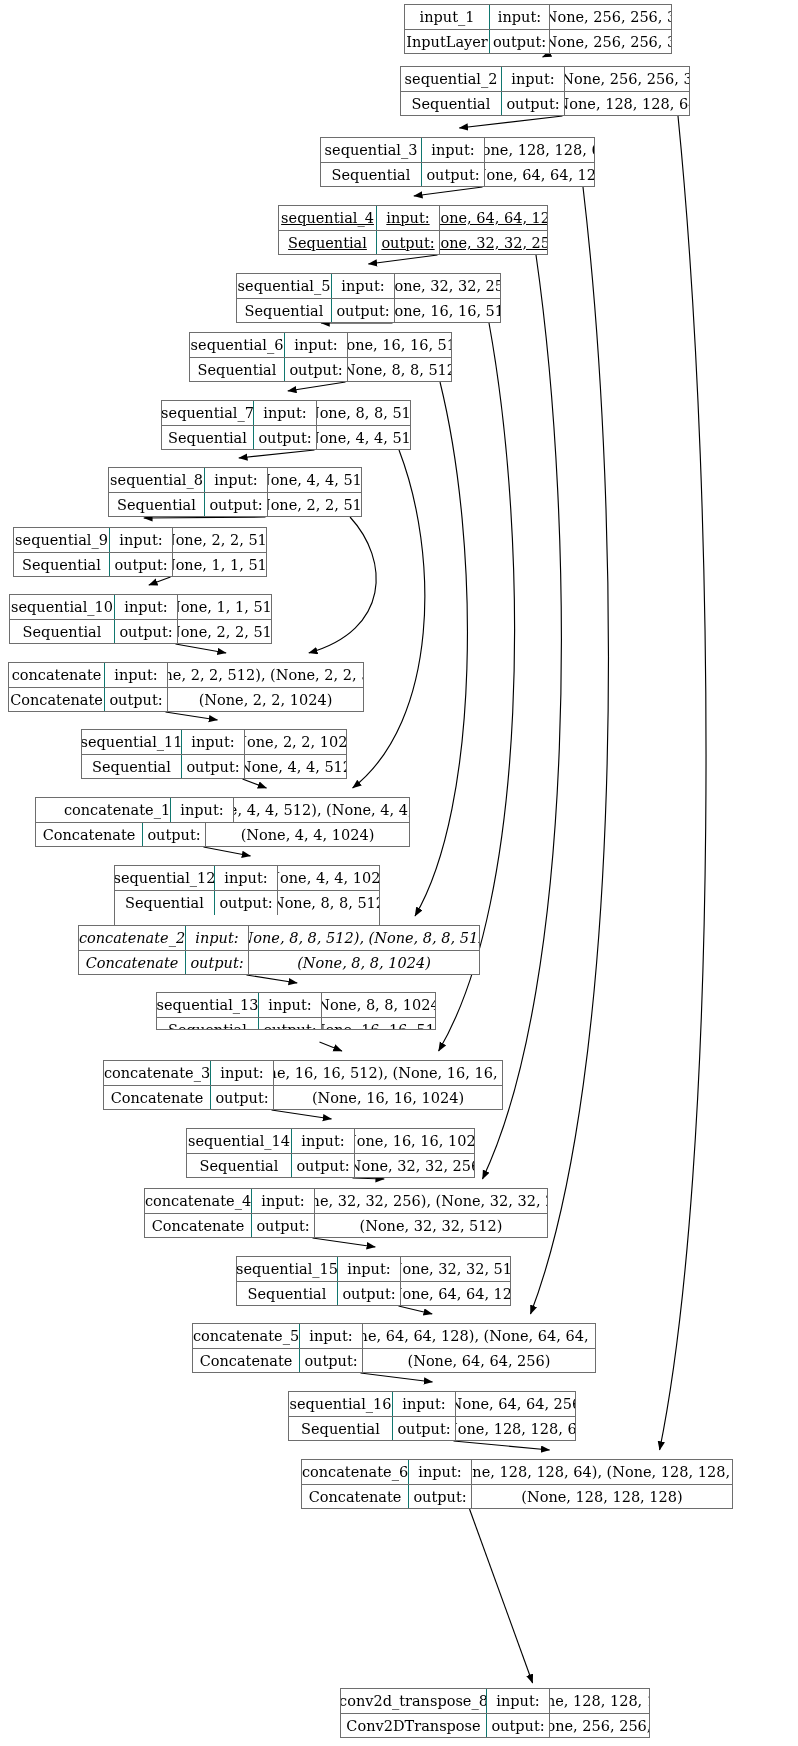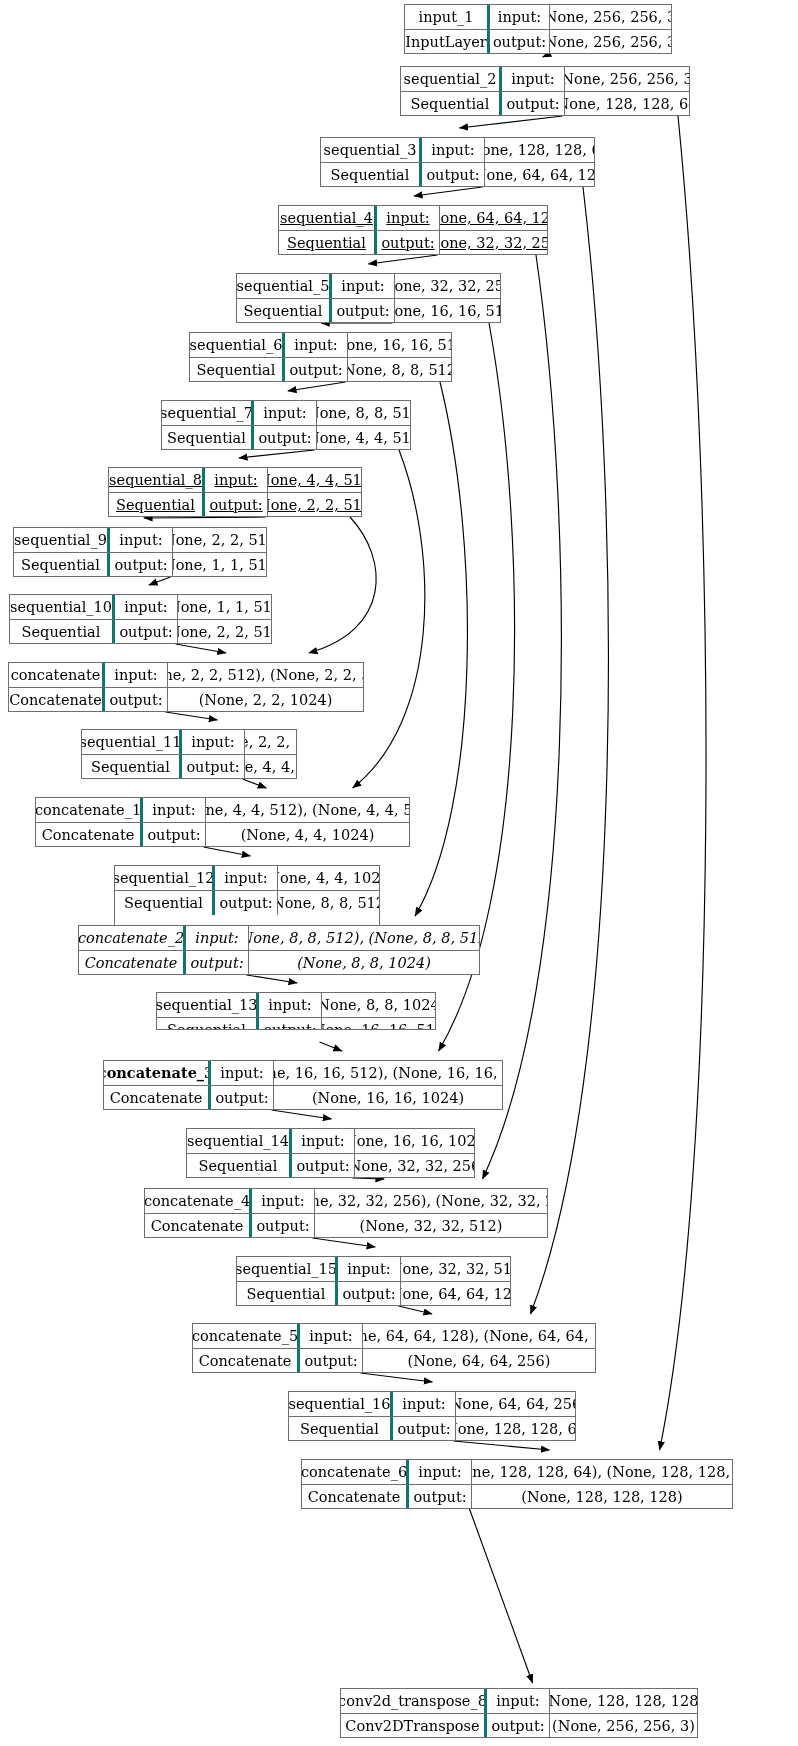--- a/index.html
+++ b/index.html
@@ -45,7 +45,7 @@
     box-sizing:border-box;
     overflow:hidden;
   }
-  .node .c-name{ border-right:3px solid #0f766e; }
+  .node .c-name{ border-right:1px solid #0f766e; }
   .node .c-io{ border-right:1px solid #6e6e6e; }
   .node .c-shape{ flex:1 1 auto; }
   .node.merged .row.bot .c-shape{ }

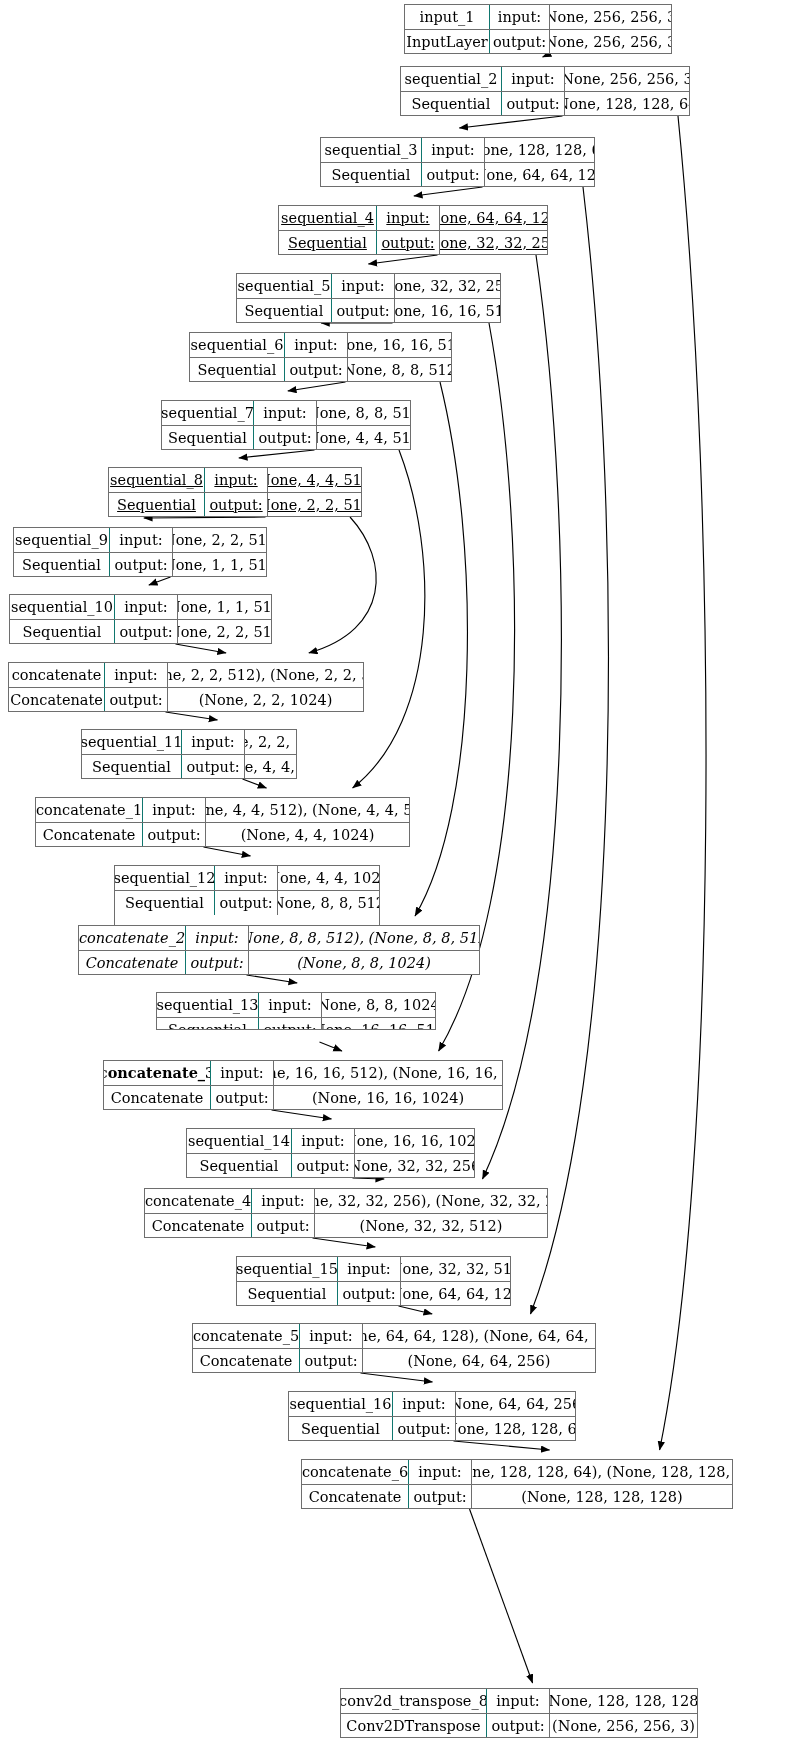--- a/index.html
+++ b/index.html
@@ -177,7 +177,7 @@
         <div class="cell c-shape">(None, 4, 4, 512)</div>
       </div>
     </div>
-    <div class="node" style="left: 108px; top: 467px; width: 254px; height: 50px; text-decoration: underline;">
+    <div class="node" style="left: 108px; top: 467px; width: 254px; height: 50px;">
       <div class="row top">
         <div class="cell c-name" style="width: 96px; flex: 0 0 96px;">sequential_8</div>
         <div class="cell c-io" style="width: 63px; flex: 0 0 63px;">input:</div>

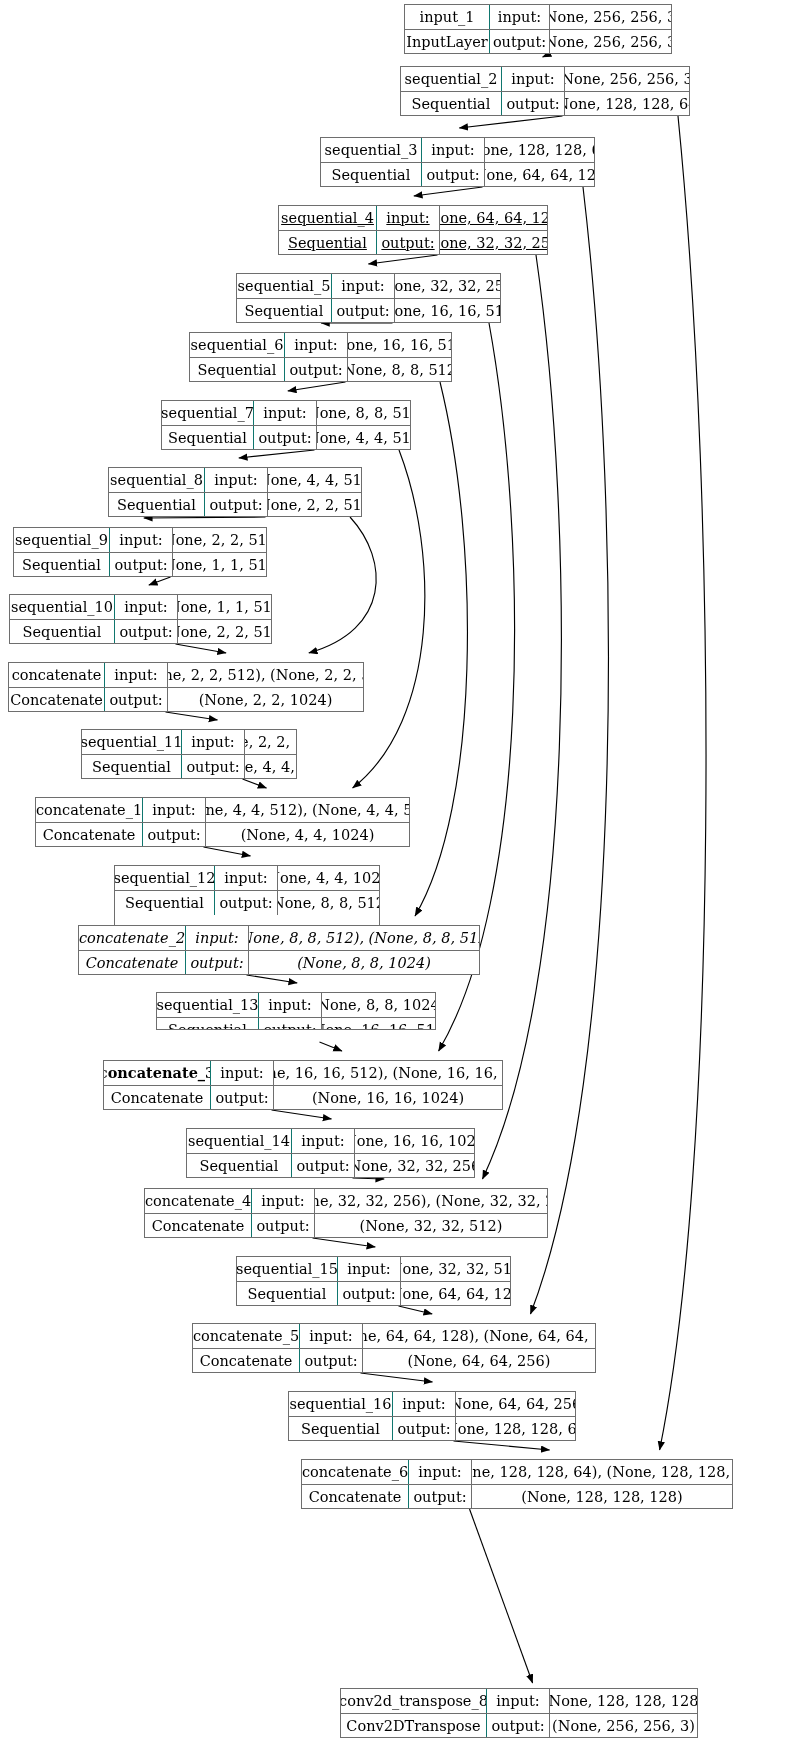--- a/index.html
+++ b/index.html
@@ -225,7 +225,7 @@
         <div class="cell c-shape">(None, 2, 2, 1024)</div>
       </div>
     </div>
-    <div class="node" style="left: 81px; top: 729px; width: 216px; height: 50px;">
+    <div class="node" style="left: 81px; top: 729px; width: 266px; height: 50px;">
       <div class="row top">
         <div class="cell c-name" style="width: 100px; flex: 0 0 100px;">sequential_11</div>
         <div class="cell c-io" style="width: 63px; flex: 0 0 63px;">input:</div>

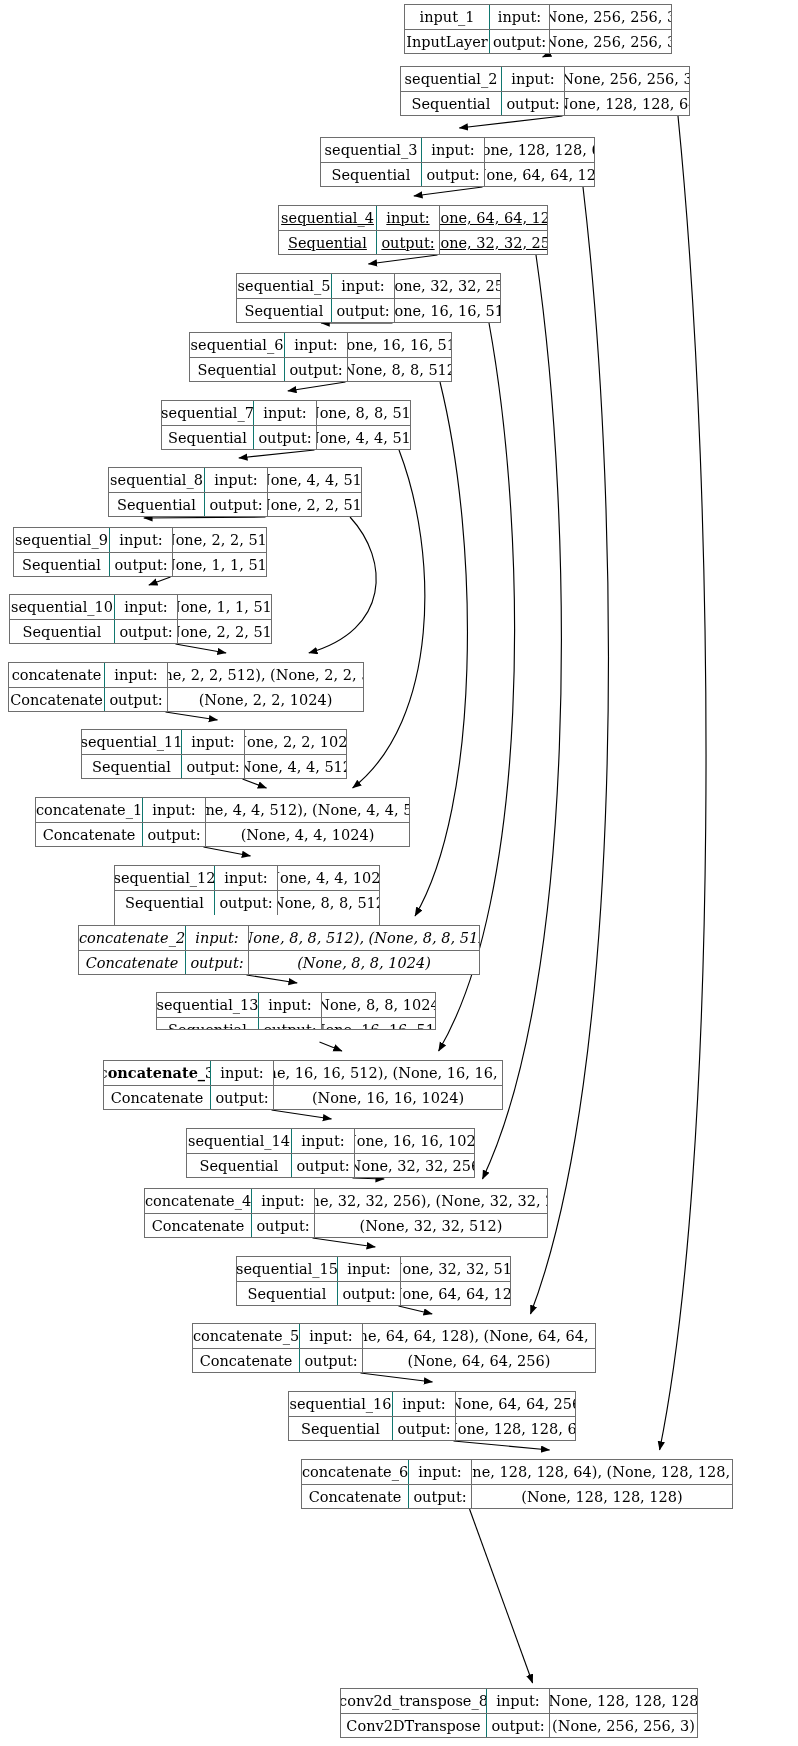--- a/index.html
+++ b/index.html
@@ -239,7 +239,7 @@
     </div>
     <div class="node merged" style="left: 35px; top: 797px; width: 375px; height: 50px;">
       <div class="row top">
-        <div class="cell c-name" style="width: 107px; flex: 0 0 107px;">concatenate_1</div>
+        <div class="cell c-name" style="width: 107px; flex: 0 0 107px; margin-left: 28px;">concatenate_1</div>
         <div class="cell c-io" style="width: 63px; flex: 0 0 63px;">input:</div>
         <div class="cell c-shape">[(None, 4, 4, 512), (None, 4, 4, 512)]</div>
       </div>

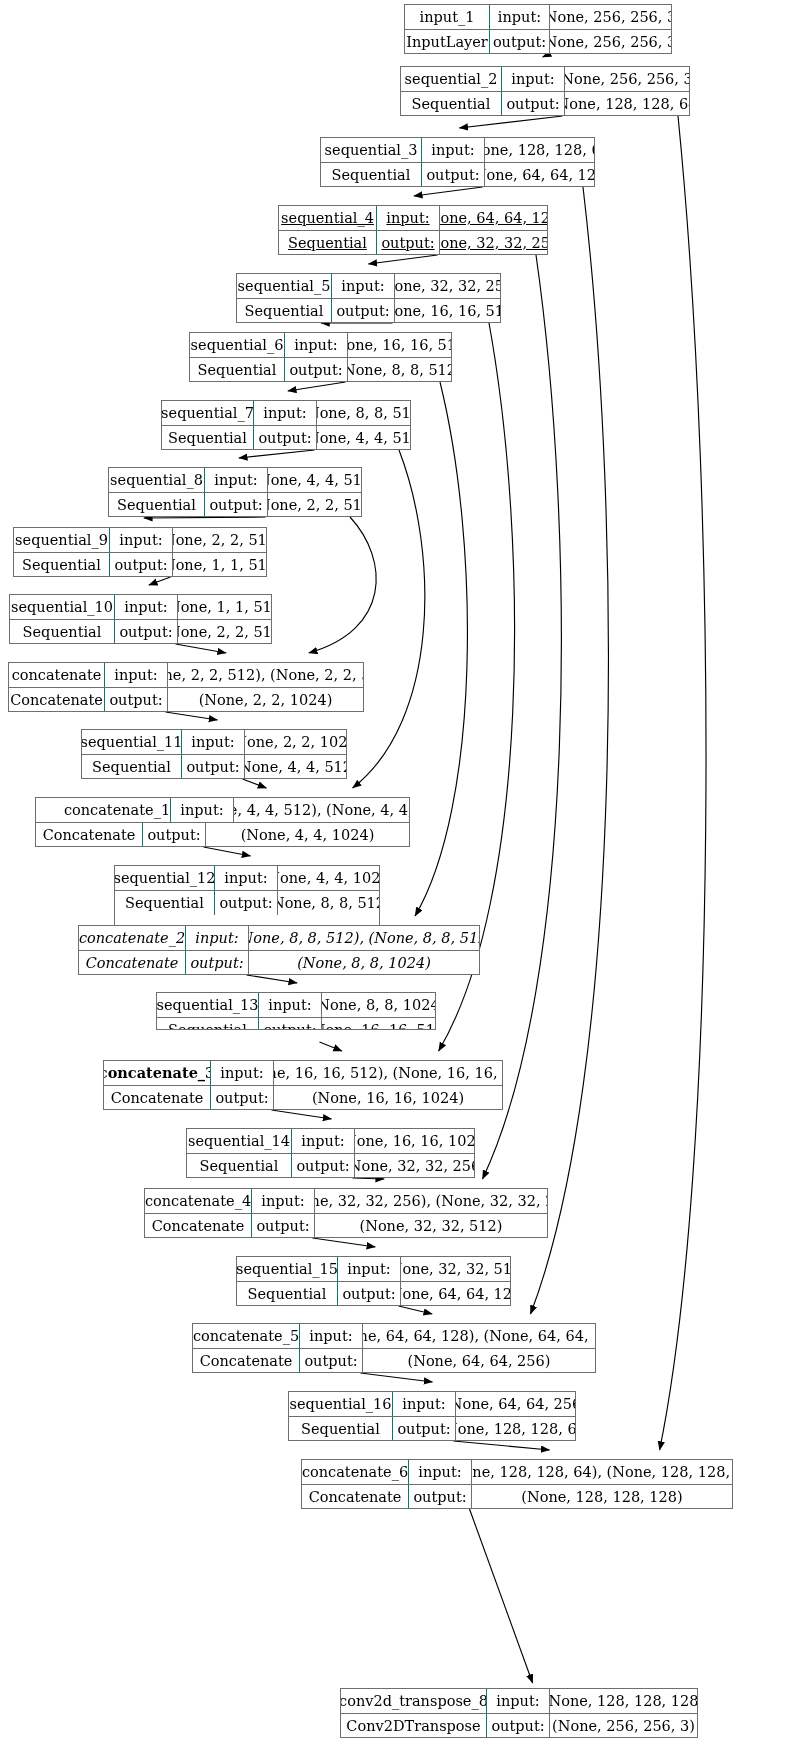--- a/index.html
+++ b/index.html
@@ -287,7 +287,7 @@
     </div>
     <div class="node merged" style="left: 103px; top: 1060px; width: 400px; height: 50px;">
       <div class="row top">
-        <div class="cell c-name" style="width: 107px; flex: 0 0 107px; font-weight: bold;">concatenate_3</div>
+        <div class="cell c-name" style="width: 107px; flex: 0 0 107px;">concatenate_3</div>
         <div class="cell c-io" style="width: 63px; flex: 0 0 63px;">input:</div>
         <div class="cell c-shape">[(None, 16, 16, 512), (None, 16, 16, 512)]</div>
       </div>

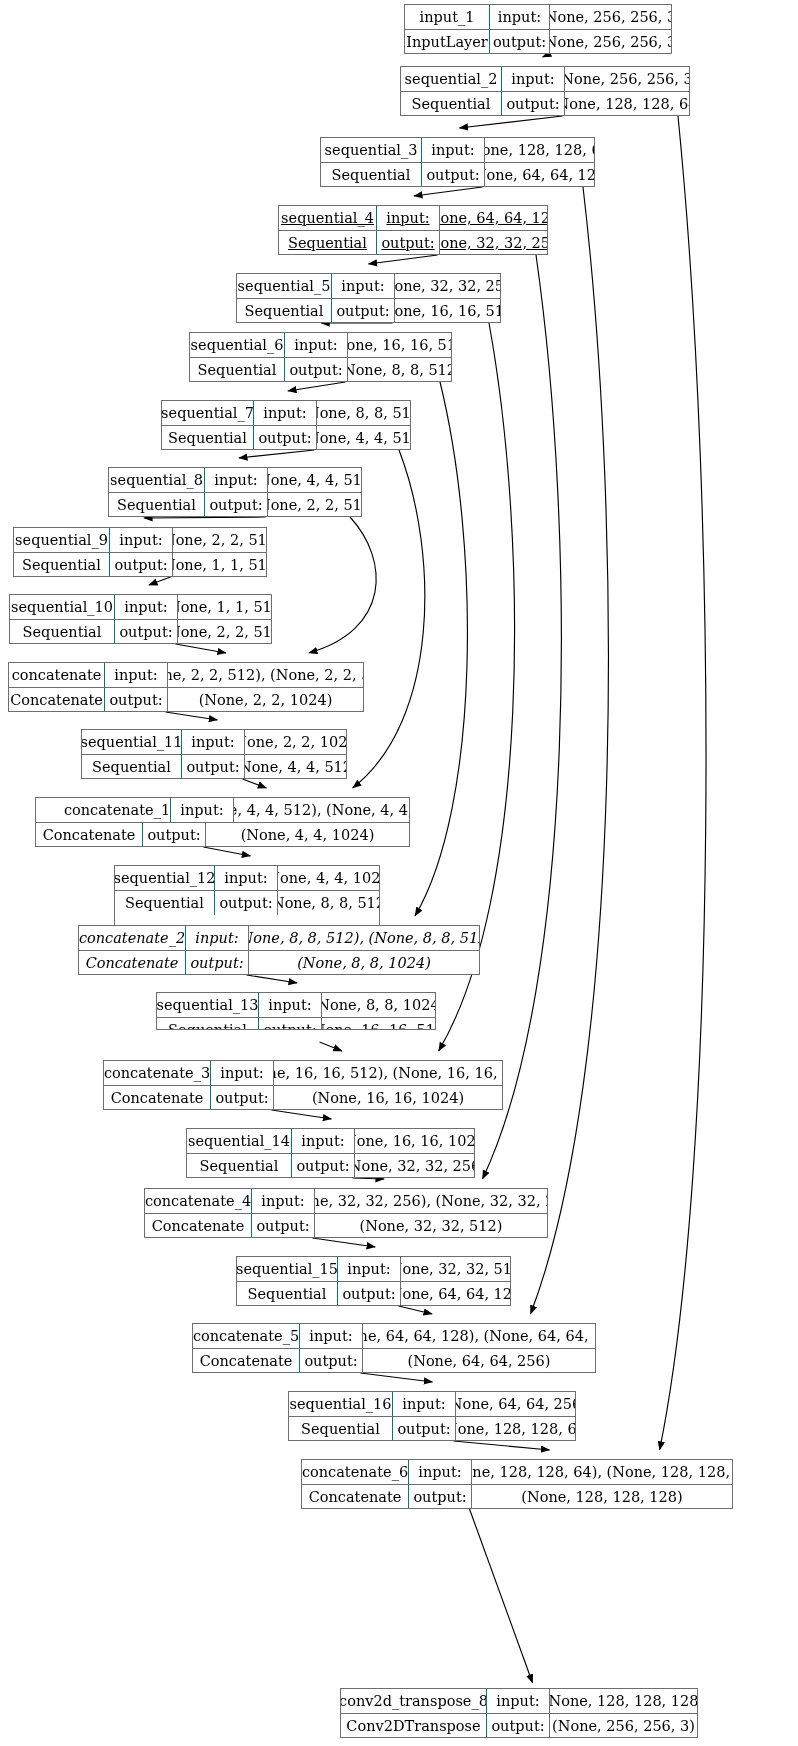--- a/index.html
+++ b/index.html
@@ -369,7 +369,7 @@
         <div class="cell c-shape">(None, 128, 128, 128)</div>
       </div>
     </div>
-    <div class="node" style="left: 340px; top: 1688px; width: 358px; height: 50px;">
+    <div class="node" style="left: 340px; top: 1688px; width: 310px; height: 50px;">
       <div class="row top">
         <div class="cell c-name" style="width: 146px; flex: 0 0 146px;">conv2d_transpose_8</div>
         <div class="cell c-io" style="width: 63px; flex: 0 0 63px;">input:</div>

